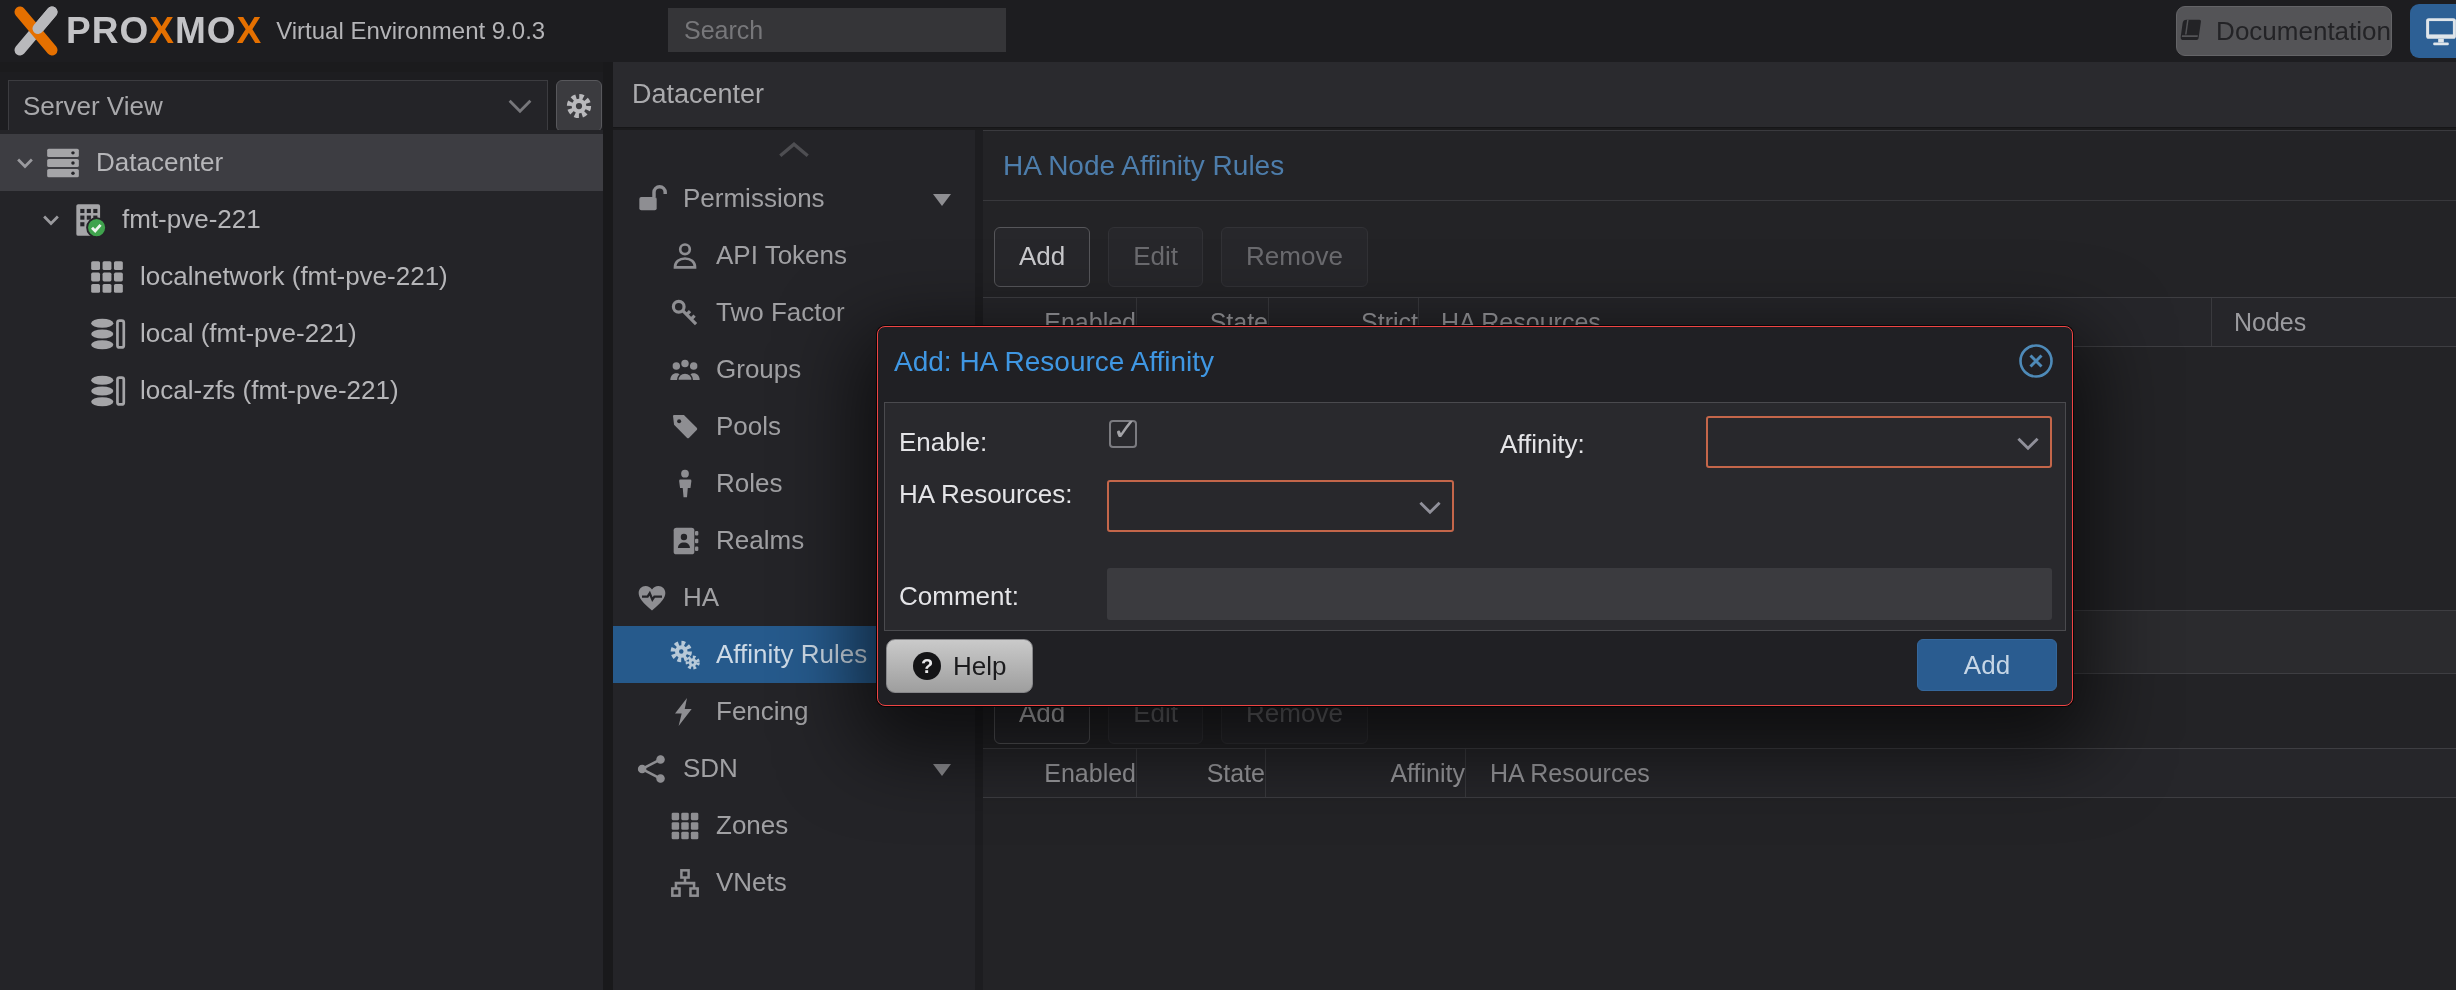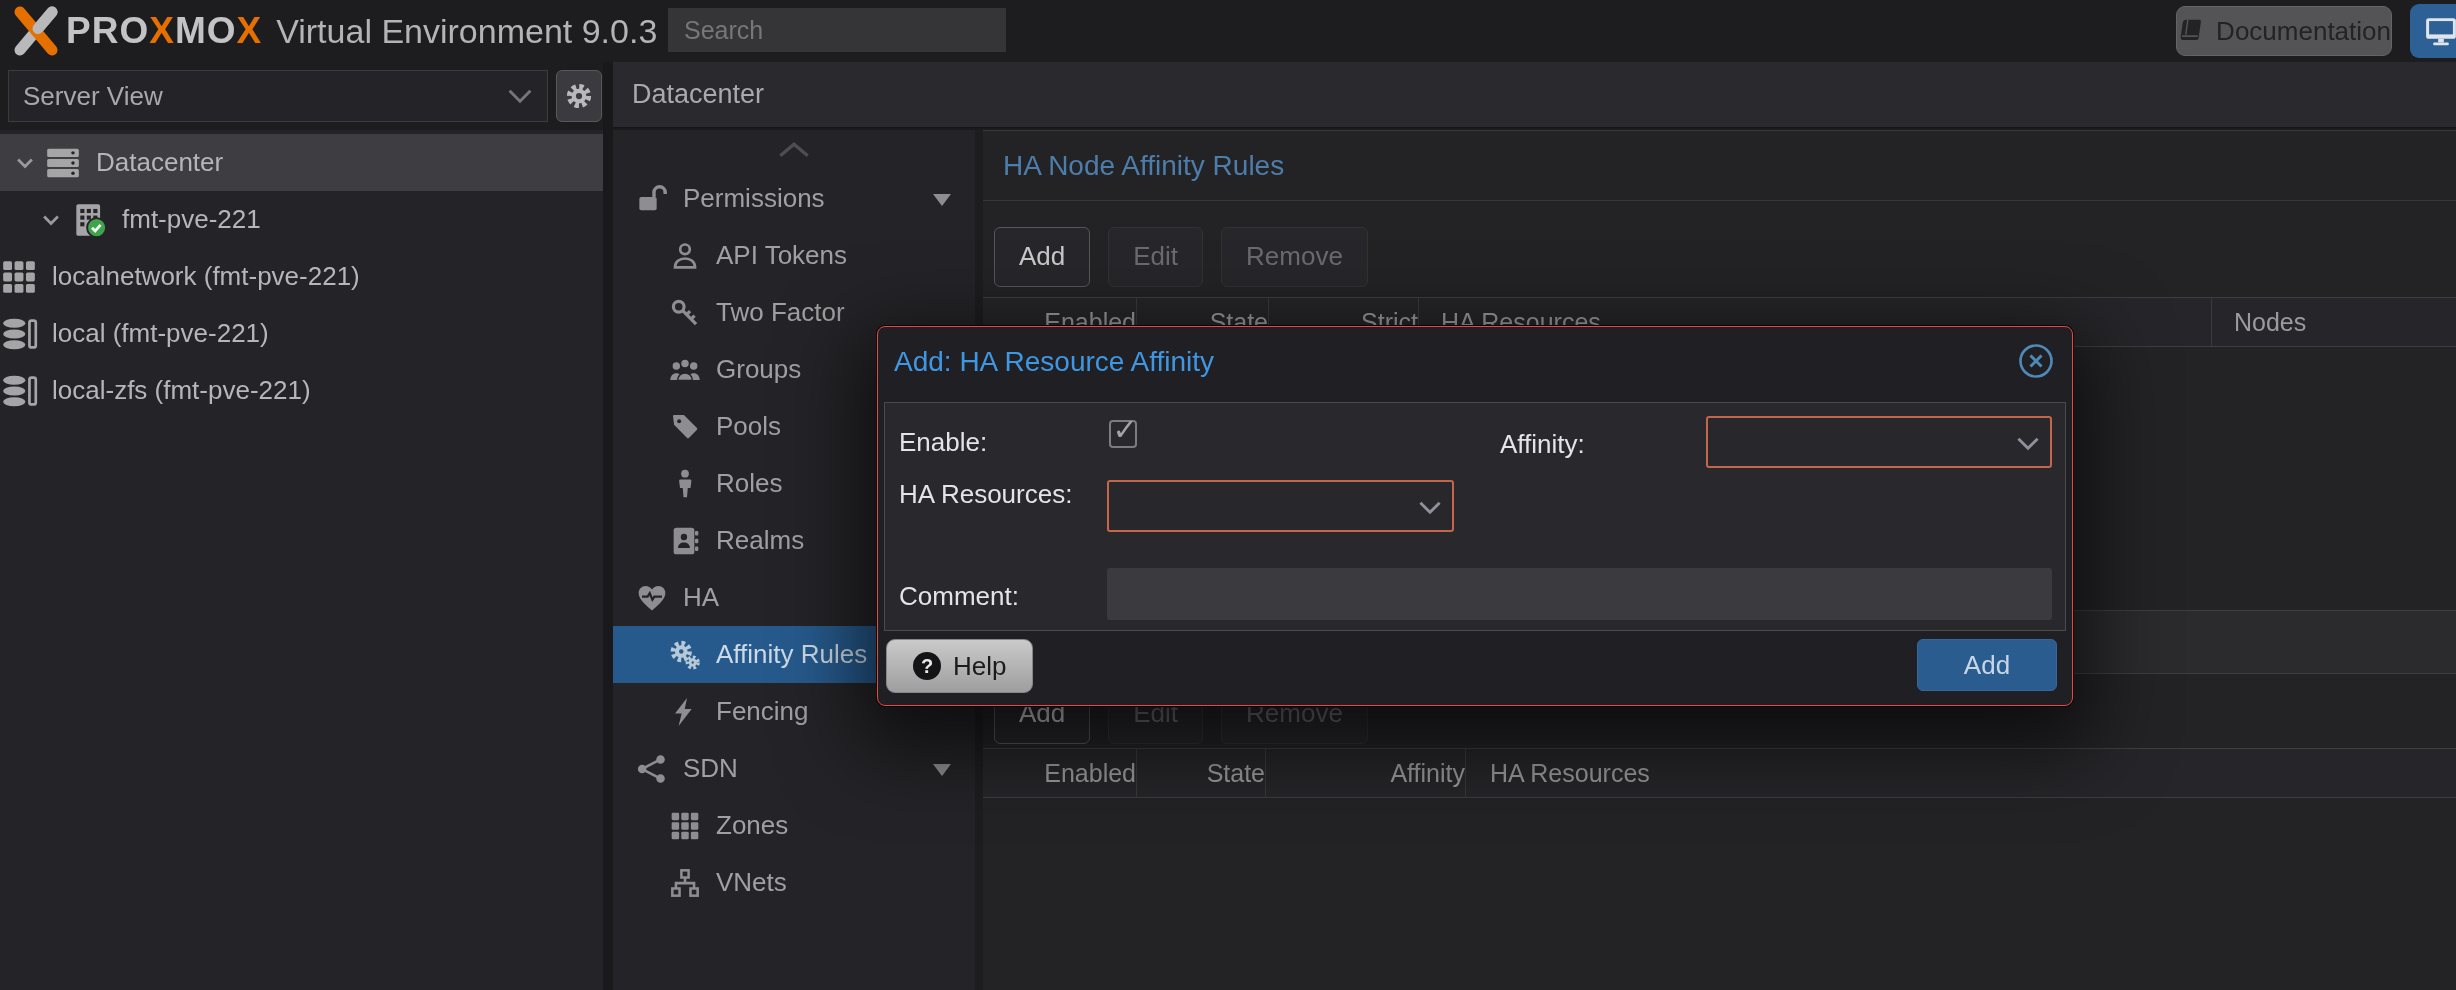--- a/index.html
+++ b/index.html
@@ -12,7 +12,7 @@
   .logo-mark { width:48px; height:52px; margin-left:12px; flex:0 0 auto; }
   .logo-text { font-size:37px; font-weight:bold; letter-spacing:1px; color:#c3c3c6; margin-left:6px; }
   .logo-text .lx { color:#e57000; }
-  .subtitle { font-size:34px; color:#b4b4b7; margin-left:14px; }
+  .subtitle { font-size:24px; color:#b4b4b7; margin-left:14px; }
   .search-wrap { position:absolute; left:668px; top:8px; width:338px; height:44px; }
   .search-input { width:100%; height:100%; background:#353538; border:none; outline:none; color:#c8c8cb; font-size:25px; padding:0 16px; font-family:"Liberation Sans", sans-serif; }
   .search-input::placeholder { color:#77777a; }

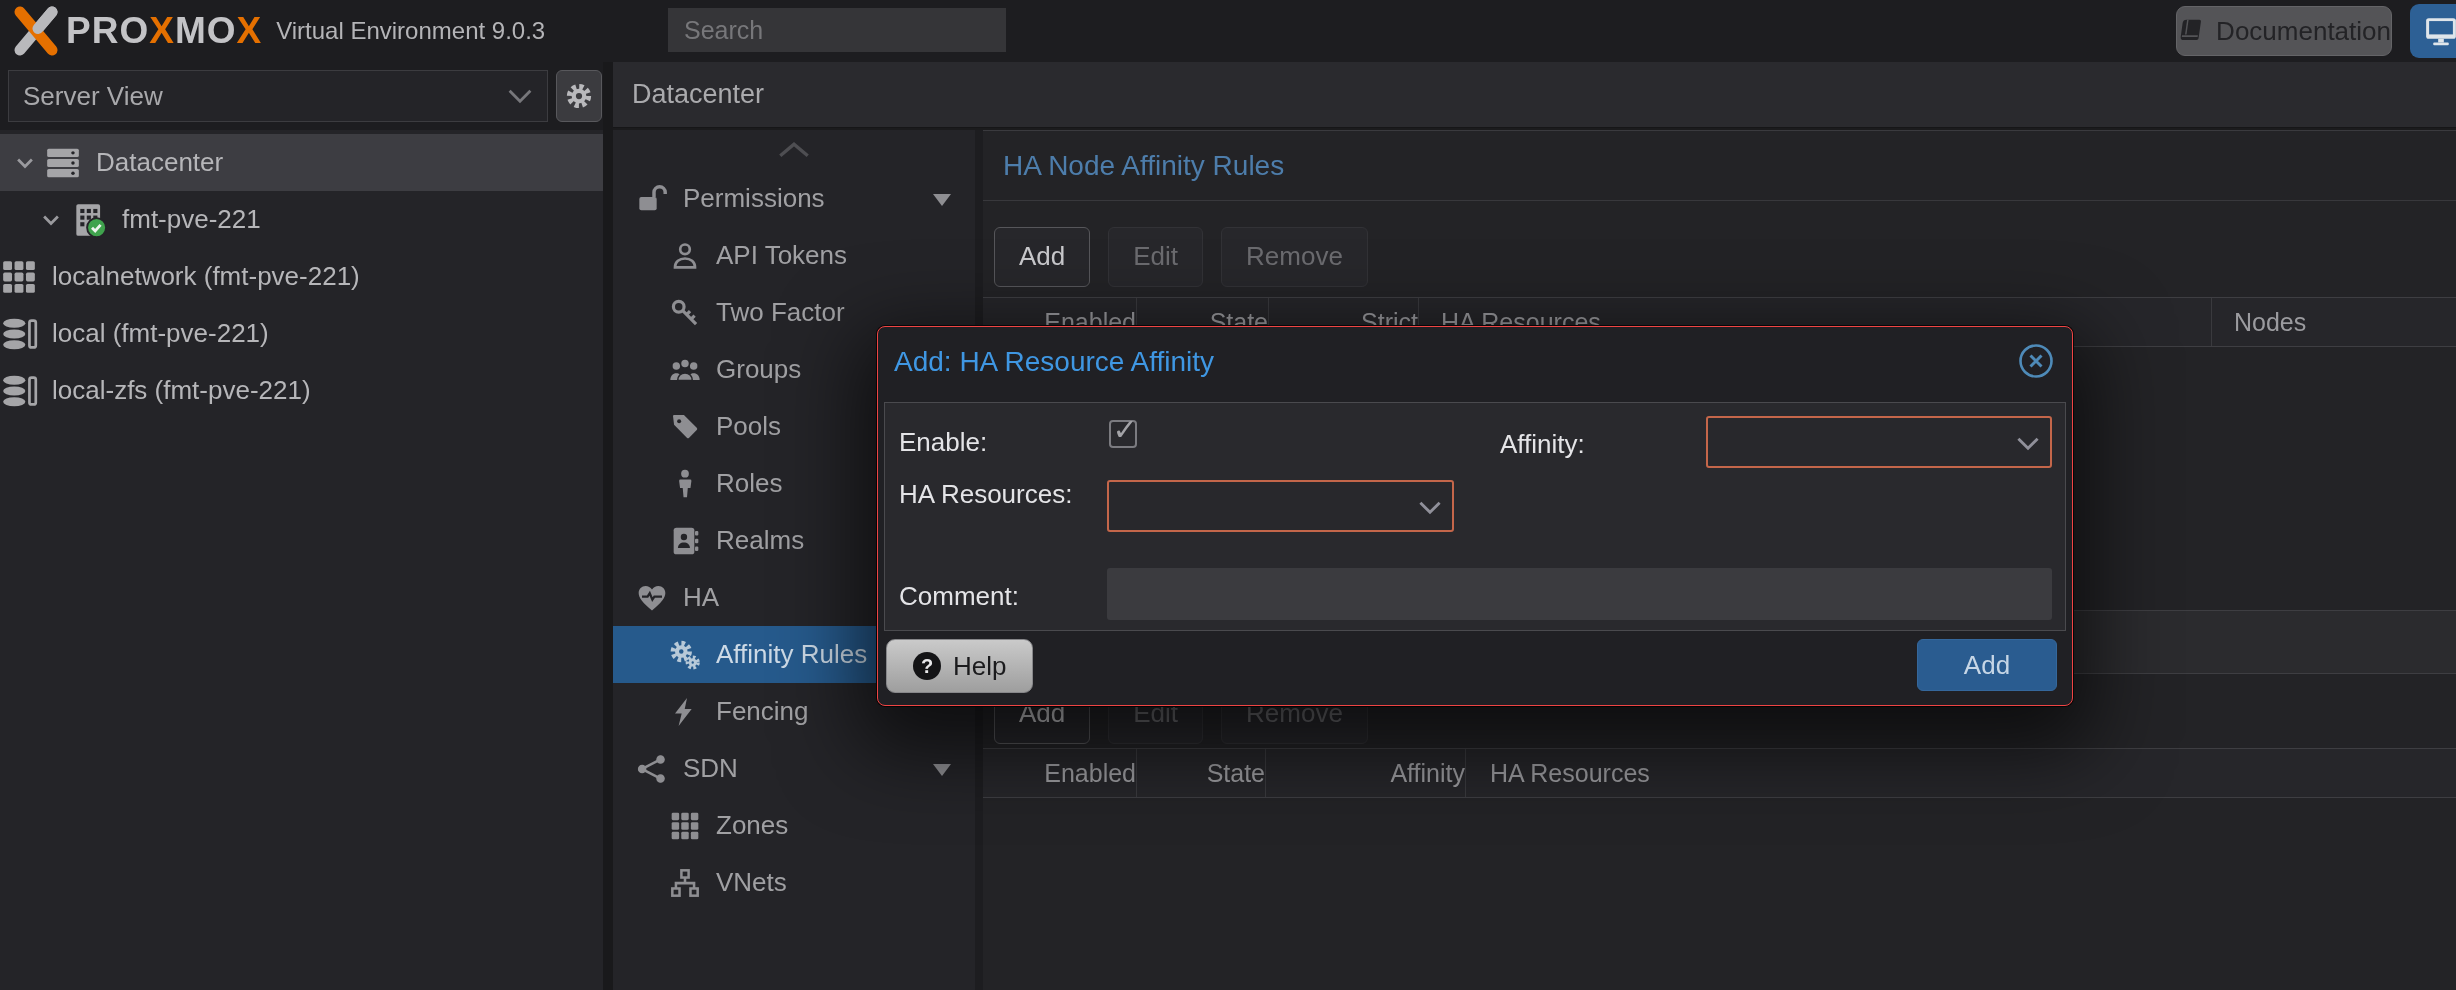--- a/index.html
+++ b/index.html
@@ -22,7 +22,7 @@
   .monitor-btn svg { width:34px; height:34px; }
 
   
-  .subbar-left { position:absolute; left:0; top:62px; width:603px; height:68px; background:#1d1d20;padding-left:23px; }
+  .subbar-left { position:absolute; left:0; top:72px; width:603px; height:68px; background:#1d1d20;padding-left:23px; }
   .view-combo { position:absolute; left:8px; top:8px; width:540px; height:52px; background:#242428; border:1px solid #3c3c40; display:flex; align-items:center; color:#a8a8ab; font-size:26px; padding:0 14px; cursor:pointer; }
   .view-combo .chev { margin-left:auto; color:#77777b; width:26px; height:16px; }
   .gear-btn { position:absolute; left:556px; top:8px; width:46px; height:52px; background:#3b3b3f; border:1px solid #58585c; border-radius:6px; display:flex; align-items:center; justify-content:center; color:#b9b9bc; cursor:pointer; }

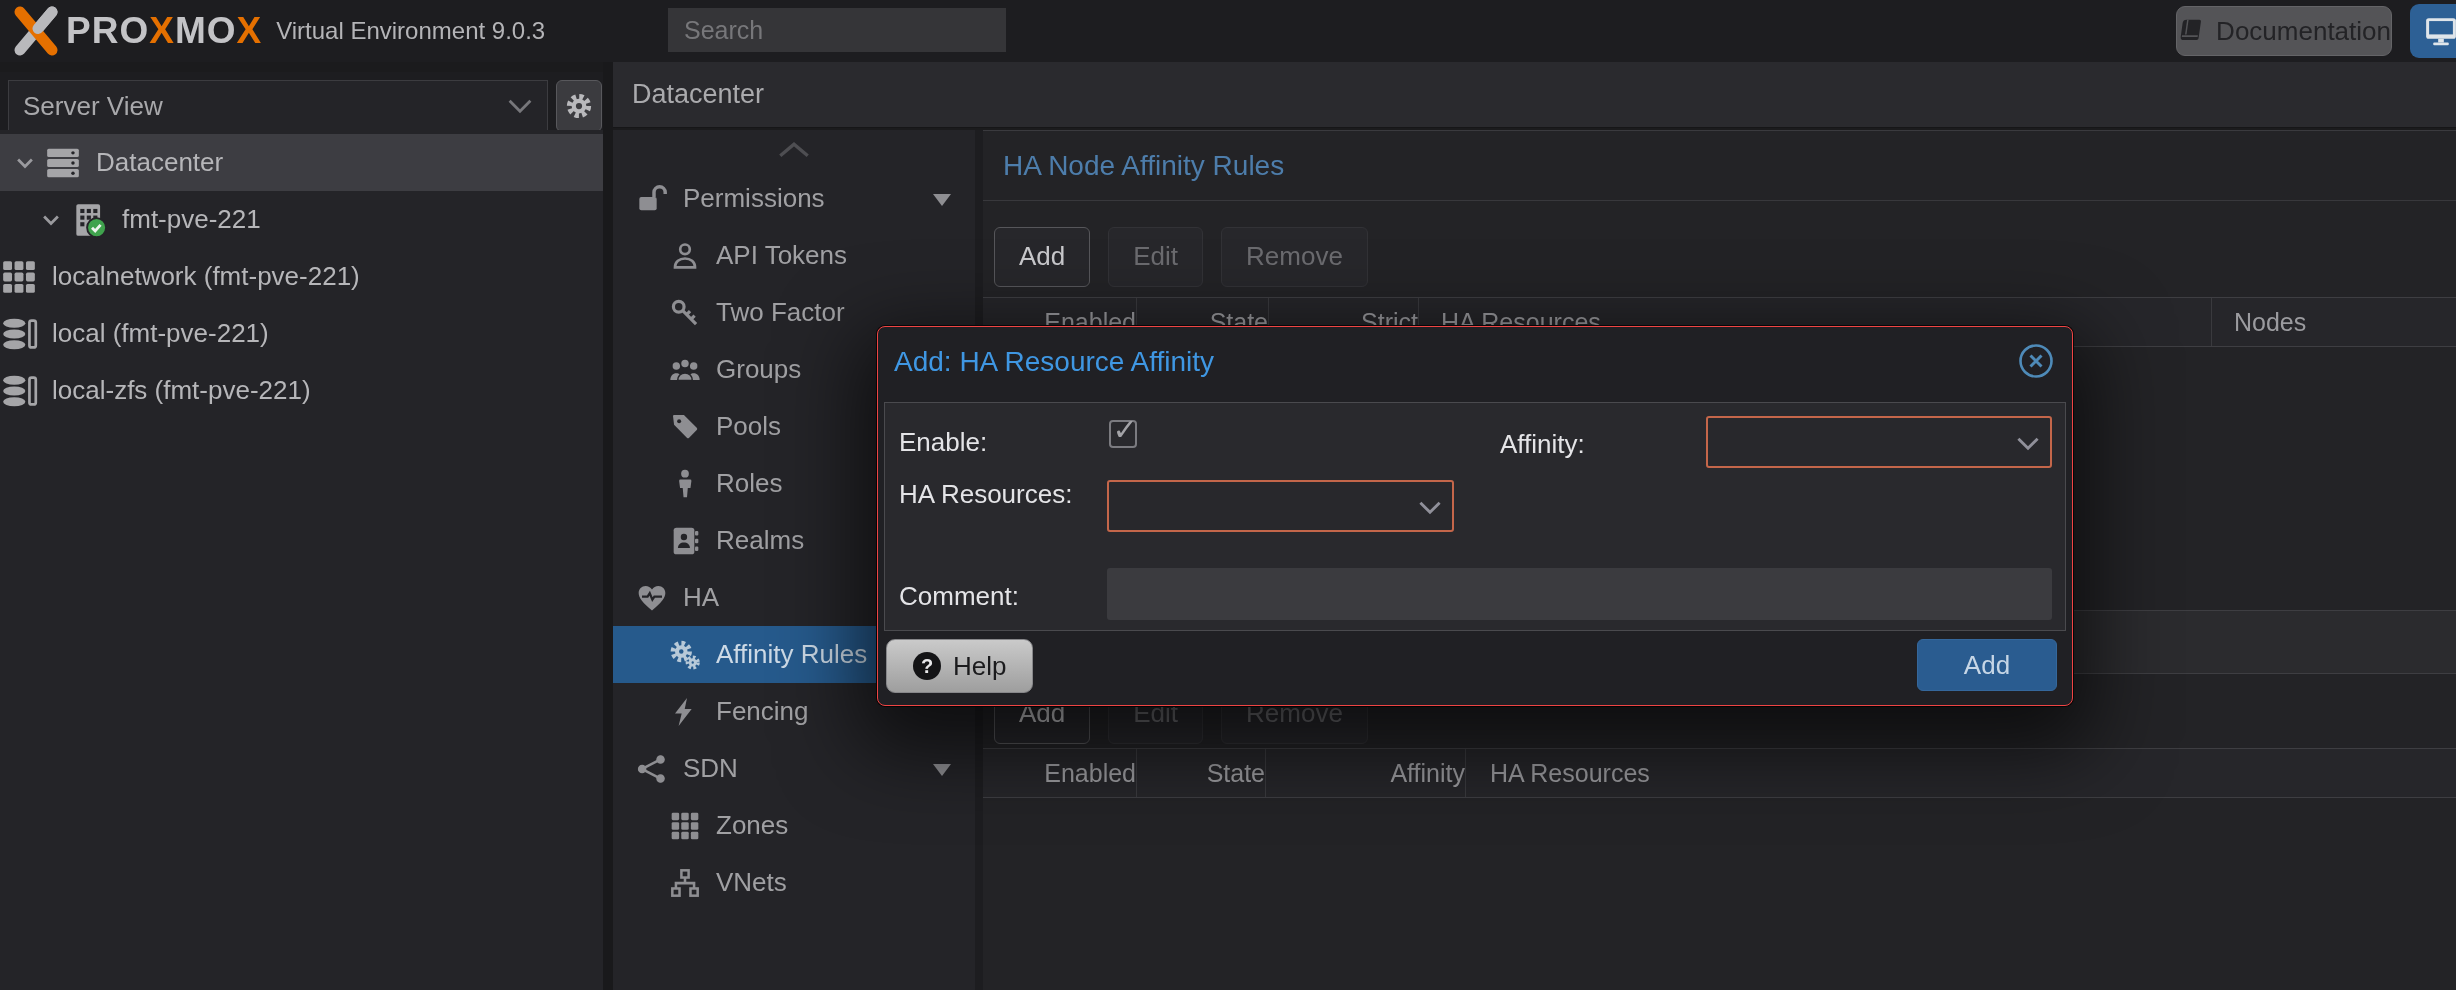--- a/index.html
+++ b/index.html
@@ -46,7 +46,7 @@
   .tree-row .icon svg { width:38px; height:38px; }
   .tree-row.lvl0 { padding-left:12px; }
   .tree-row.lvl1 { padding-left:38px; }
-  .tree-row.lvl2 { }
+  .tree-row.lvl2 { padding-left:88px; }
 
   
   .scroll-up { height:40px; display:flex; align-items:center; justify-content:center; color:#4e4e52; }

